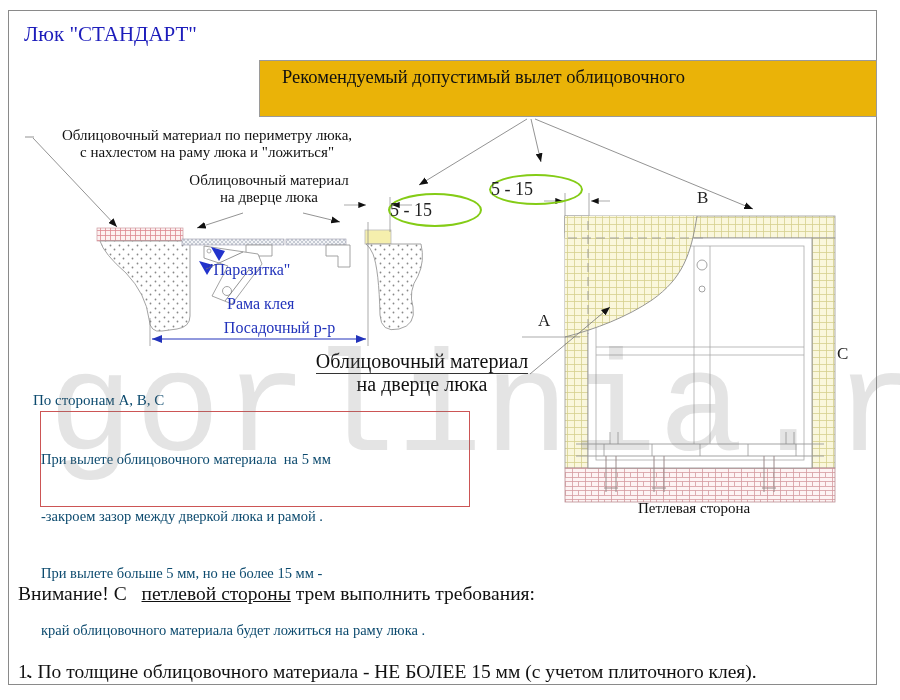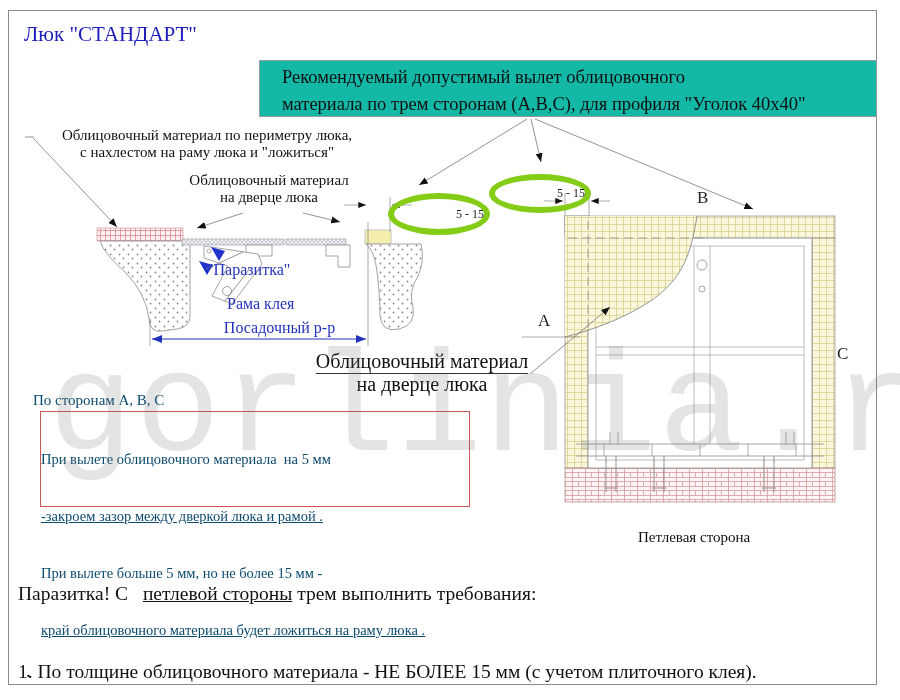--- a/index.html
+++ b/index.html
@@ -10,7 +10,7 @@
   svg.draw{position:absolute;left:0;top:0;z-index:1;}
   .lyr{position:absolute;z-index:2;}
   .title{left:24px;top:22px;font-size:21px;color:#1d1dbb;}
-  .topbox{left:259px;top:60px;width:594px;height:52px;border:1px solid #9a9a9a;background:#14b8a6;
+  .topbox{left:259px;top:60px;width:594px;height:52px;border:1px solid #9a9a9a;background:#eab308;
           padding:3px 0 0 22px;font-size:18.5px;line-height:27px;}
   .co{font-size:15px;line-height:17px;color:#111;}
   .co-perimeter{left:42px;top:127px;width:330px;text-align:center;}

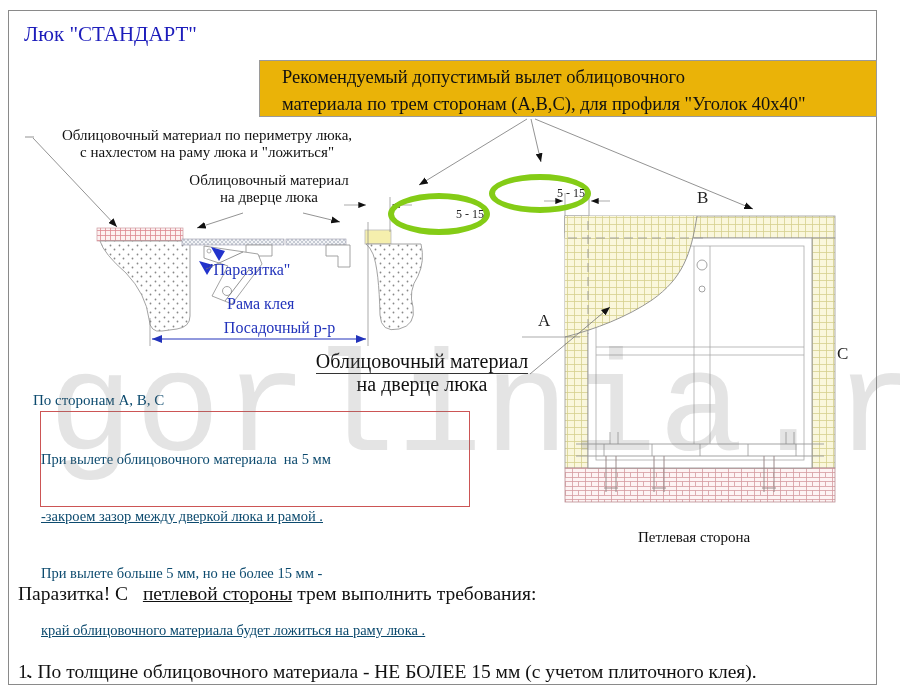--- a/index.html
+++ b/index.html
@@ -169,7 +169,6 @@
 
   <div class="lyr topbox">
     <div>Рекомендуемый допустимый вылет облицовочного</div>
-    <div>материала по трем сторонам (А,В,С), для профиля "Уголок 40x40"</div>
   </div>
 
   <div class="lyr co co-perimeter">

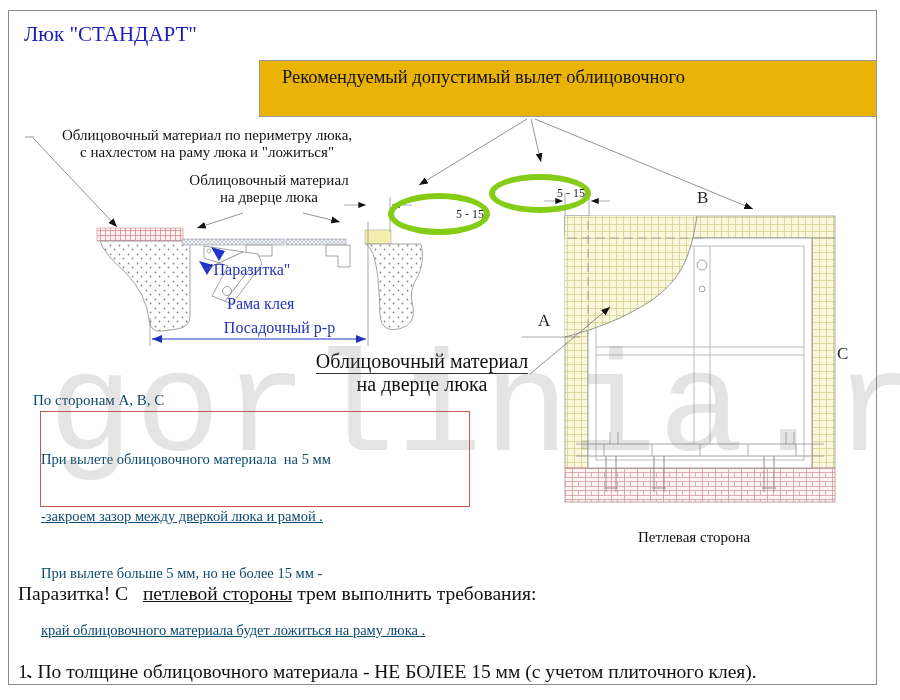--- a/index.html
+++ b/index.html
@@ -19,8 +19,8 @@
   .co-parasitka{left:207px;top:261px;font-size:16px;}
   .co-rama{left:227px;top:295px;font-size:16px;}
   .co-posad{left:150px;top:319px;width:259px;text-align:center;font-size:16px;}
-  .ellipse{border:6px solid #84cc16;border-radius:50%;display:flex;align-items:center;
-           justify-content:flex-end;font-size:12px;color:#222;background:transparent;}
+  .ellipse{border:2px solid #84cc16;border-radius:50%;display:flex;align-items:center;
+           justify-content:flex-start;font-size:18px;color:#222;background:transparent;}
   .ell1{left:388px;top:193px;width:90px;height:30px;}
   .ell2{left:489px;top:174px;width:90px;height:27px;}
   .side{font-size:17px;color:#222;}

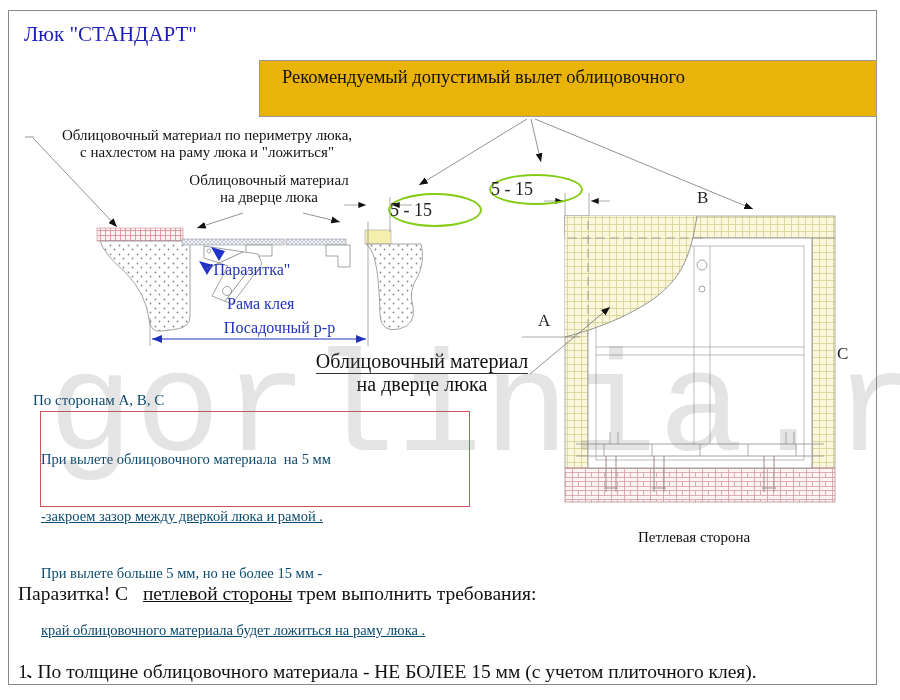--- a/index.html
+++ b/index.html
@@ -32,7 +32,7 @@
   .red-caption{left:33px;top:392px;font-size:15px;}
   .red-box{left:40px;top:411px;width:428px;height:94px;border:1px solid #cc5555;
            text-align:left;font-size:14.5px;line-height:19px;white-space:pre-wrap;}
-  .red-box .u{text-decoration:underline;margin-top:8px;}
+  .red-box .u{margin-top:8px;}
   .req{left:18px;top:529px;width:866px;font-size:19.5px;line-height:26px;white-space:pre-wrap;}
   .req .u{text-decoration:underline;margin-left:10px;}
   .dot{left:26px;top:660px;font-size:19px;}

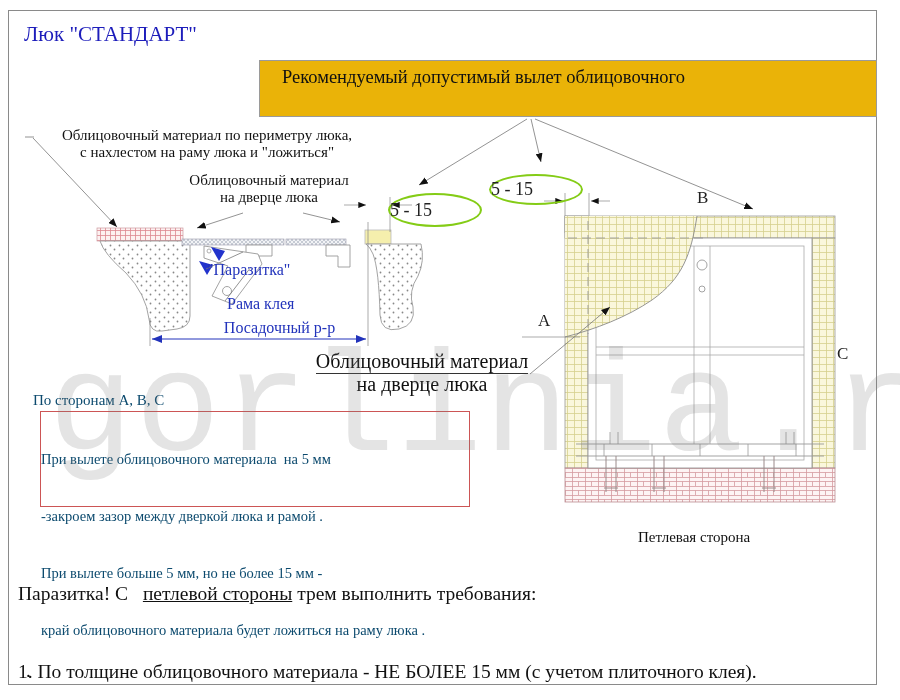--- a/index.html
+++ b/index.html
@@ -25,7 +25,7 @@
   .ell2{left:489px;top:174px;width:90px;height:27px;}
   .side{font-size:17px;color:#222;}
   .side-a{left:538px;top:311px;} .side-b{left:697px;top:188px;} .side-c{left:837px;top:344px;}
-  .hinge-label{left:638px;top:500px;font-size:15px;margin-top:29px;}
+  .hinge-label{left:638px;top:500px;font-size:15px;}
   .door-big{left:308px;top:350px;width:228px;text-align:center;font-size:20px;line-height:23px;}
   .door-big .ul{border-bottom:1px solid #333;padding-bottom:1px;}
   .red{color:#0c4a6e;}

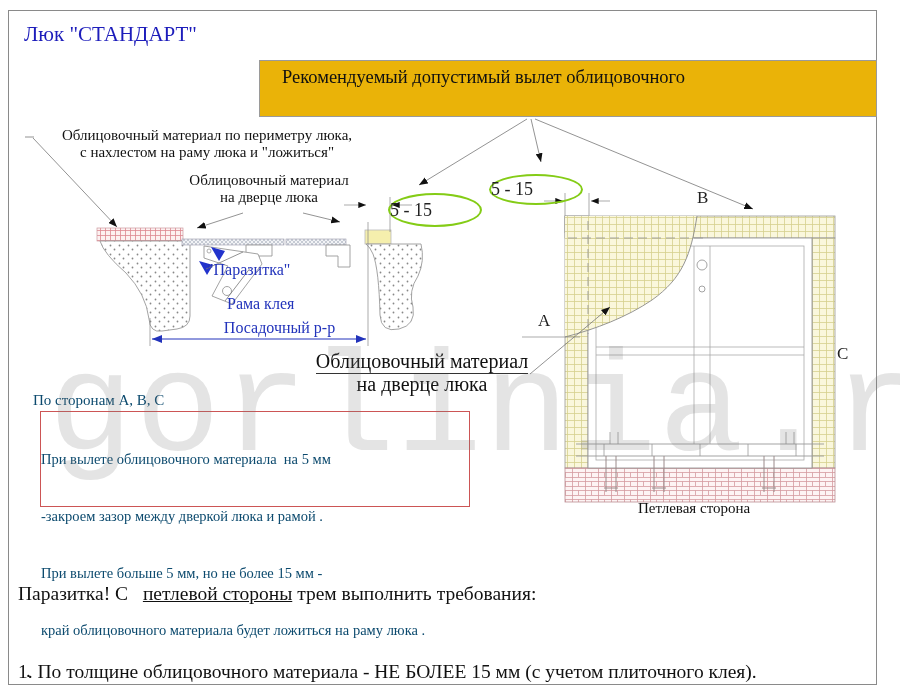--- a/index.html
+++ b/index.html
@@ -212,7 +212,7 @@
   </div>
 
   <div class="lyr req">
-    <div><span>Паразитка! С </span><span class="u">петлевой стороны</span><span> трем выполнить требования:</span></div>
+    <div><span>Внимание! С </span><span class="u">петлевой стороны</span><span> трем выполнить требования:</span></div>
     <div>1. По толщине облицовочного материала - НЕ БОЛЕЕ 15 мм (с учетом плиточного клея).</div>
     
     

